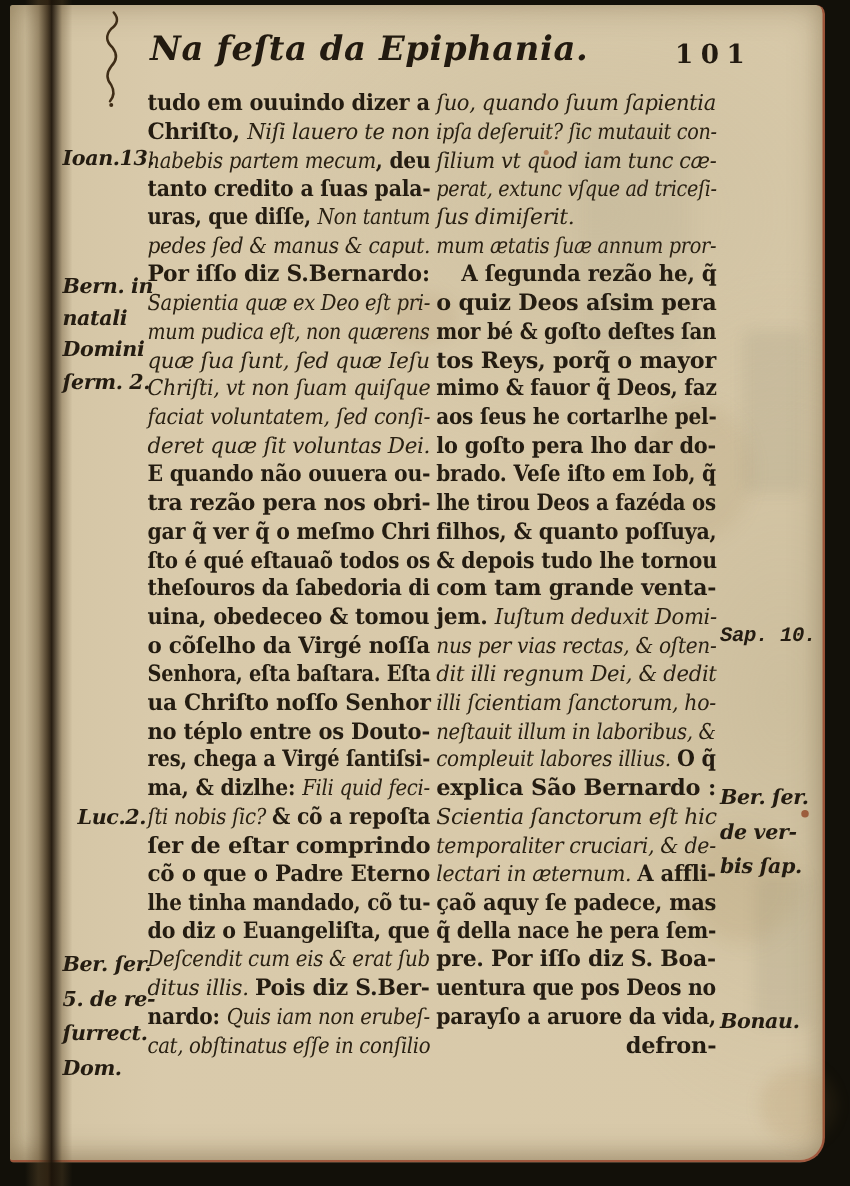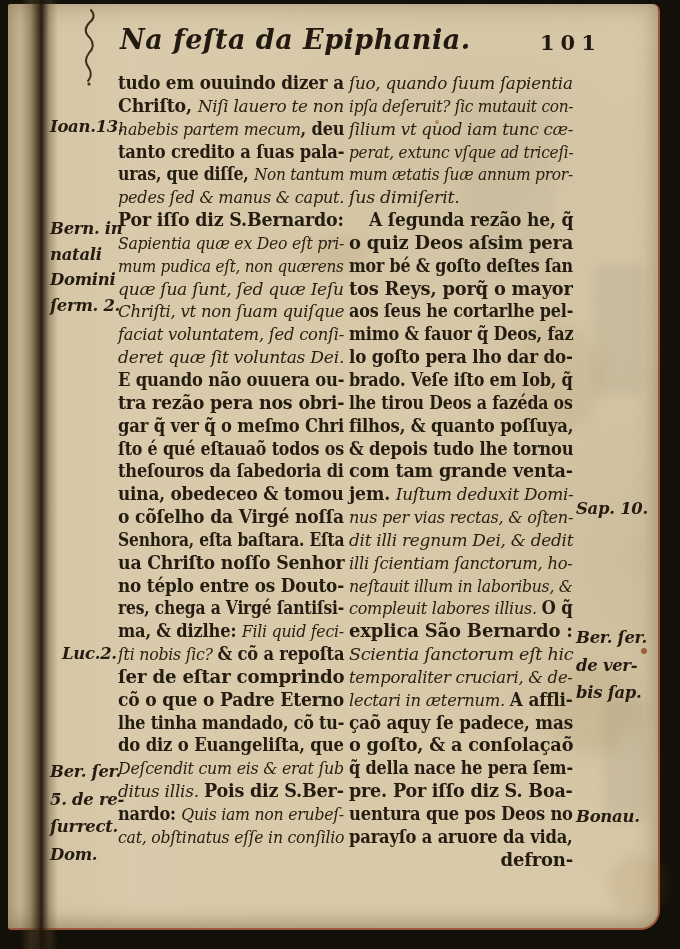--- a/index.html
+++ b/index.html
@@ -119,8 +119,8 @@
       <div class="line j"><span class="inner" style="transform: scaleX(0.878431);"><span class="it">ipſa deſeruit? ſic mutauit con-</span></span></div>
       <div class="line j"><span class="inner" style="transform: scaleX(0.949153);"><span class="it">ſilium vt quod iam tunc cæ-</span></span></div>
       <div class="line j"><span class="inner" style="transform: scaleX(0.878431);"><span class="it">perat, extunc vſque ad triceſi-</span></span></div>
+      <div class="line l"><span class="inner"><span class="it">ſus dimiſerit.</span></span></div>
       <div class="line j"><span class="inner" style="transform: scaleX(0.88189);"><span class="it">mum ætatis ſuæ annum pror-</span></span></div>
-      <div class="line l"><span class="inner"><span class="it">ſus dimiſerit.</span></span></div>
       <div class="line ind"><span class="inner" style="transform: scaleX(0.948837);"><span class="ro">A ſegunda rezão he, q̃</span></span></div>
       <div class="line j"><span class="inner" style="transform: scaleX(0.995556);"><span class="ro">o quiz Deos aſsim pera</span></span></div>
       <div class="line j"><span class="inner" style="transform: scaleX(0.88189);"><span class="ro">mor bé &amp; goſto deſtes ſan</span></span></div>

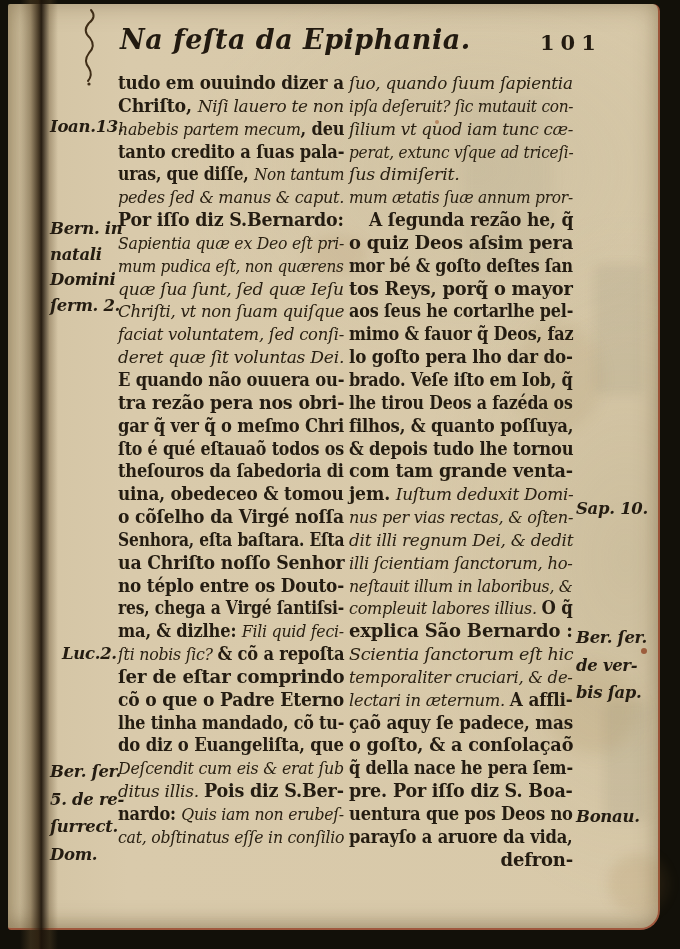--- a/index.html
+++ b/index.html
@@ -125,8 +125,8 @@
       <div class="line j"><span class="inner" style="transform: scaleX(0.995556);"><span class="ro">o quiz Deos aſsim pera</span></span></div>
       <div class="line j"><span class="inner" style="transform: scaleX(0.88189);"><span class="ro">mor bé &amp; goſto deſtes ſan</span></span></div>
       <div class="line j"><span class="inner" style="transform: scaleX(0.99115);"><span class="ro">tos Reys, porq̃ o mayor</span></span></div>
+      <div class="line j"><span class="inner" style="transform: scaleX(0.89243);"><span class="ro">mimo &amp; fauor q̃ Deos, faz</span></span></div>
       <div class="line j"><span class="inner" style="transform: scaleX(0.888889);"><span class="ro">aos ſeus he cortarlhe pel-</span></span></div>
-      <div class="line j"><span class="inner" style="transform: scaleX(0.89243);"><span class="ro">mimo &amp; fauor q̃ Deos, faz</span></span></div>
       <div class="line j"><span class="inner" style="transform: scaleX(0.929461);"><span class="ro">lo goſto pera lho dar do-</span></span></div>
       <div class="line j"><span class="inner" style="transform: scaleX(0.89243);"><span class="ro">brado. Veſe iſto em Iob, q̃</span></span></div>
       <div class="line j"><span class="inner" style="transform: scaleX(0.875);"><span class="ro">lhe tirou Deos a fazéda os</span></span></div>

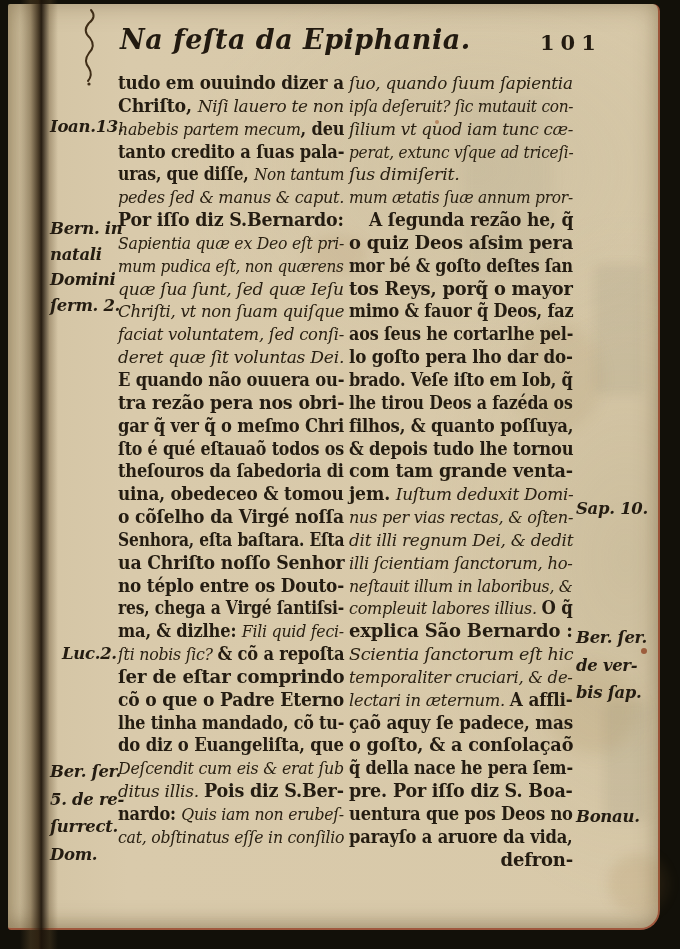--- a/index.html
+++ b/index.html
@@ -173,7 +173,7 @@
       </div>
     </div>
   <div class="mnotes right" id="mn-right">
-      <div class="note" style="top: 496px;">
+      <div class="note" style="top: 496px; font-family: Liberation Mono, monospace;">
         <div>Sap. 10.</div>
       </div>
       <div class="note" style="top: 624px; line-height: 27.5px;">

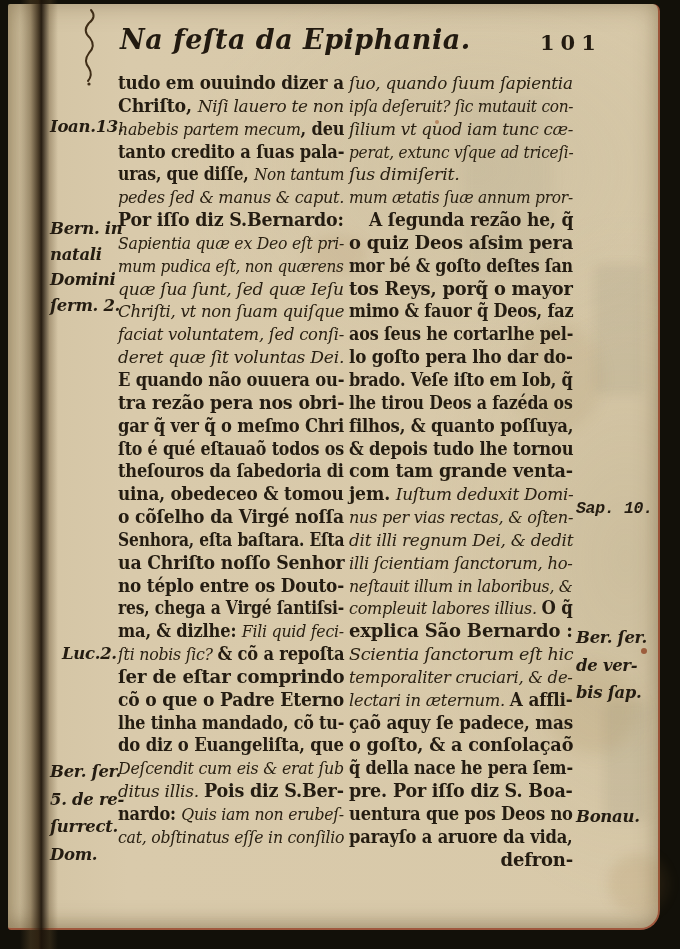--- a/index.html
+++ b/index.html
@@ -144,7 +144,6 @@
       <div class="line j"><span class="inner" style="transform: scaleX(0.941176);"><span class="it">temporaliter cruciari, &amp; de-</span></span></div>
       <div class="line j"><span class="inner" style="transform: scaleX(0.937238);"><span class="it">lectari in æternum. </span><span class="ro">A affli-</span></span></div>
       <div class="line j"><span class="inner" style="transform: scaleX(0.933333);"><span class="ro">çaõ aquy ſe padece, mas</span></span></div>
-      <div class="line j"><span class="inner" style="transform: scaleX(0.982456);"><span class="ro">o goſto, &amp; a conſolaçaõ</span></span></div>
       <div class="line j"><span class="inner" style="transform: scaleX(0.89243);"><span class="ro">q̃ della nace he pera ſem-</span></span></div>
       <div class="line j"><span class="inner" style="transform: scaleX(0.973913);"><span class="ro">pre. Por iſſo diz S. Boa-</span></span></div>
       <div class="line j"><span class="inner" style="transform: scaleX(0.906883);"><span class="ro">uentura que pos Deos no</span></span></div>

